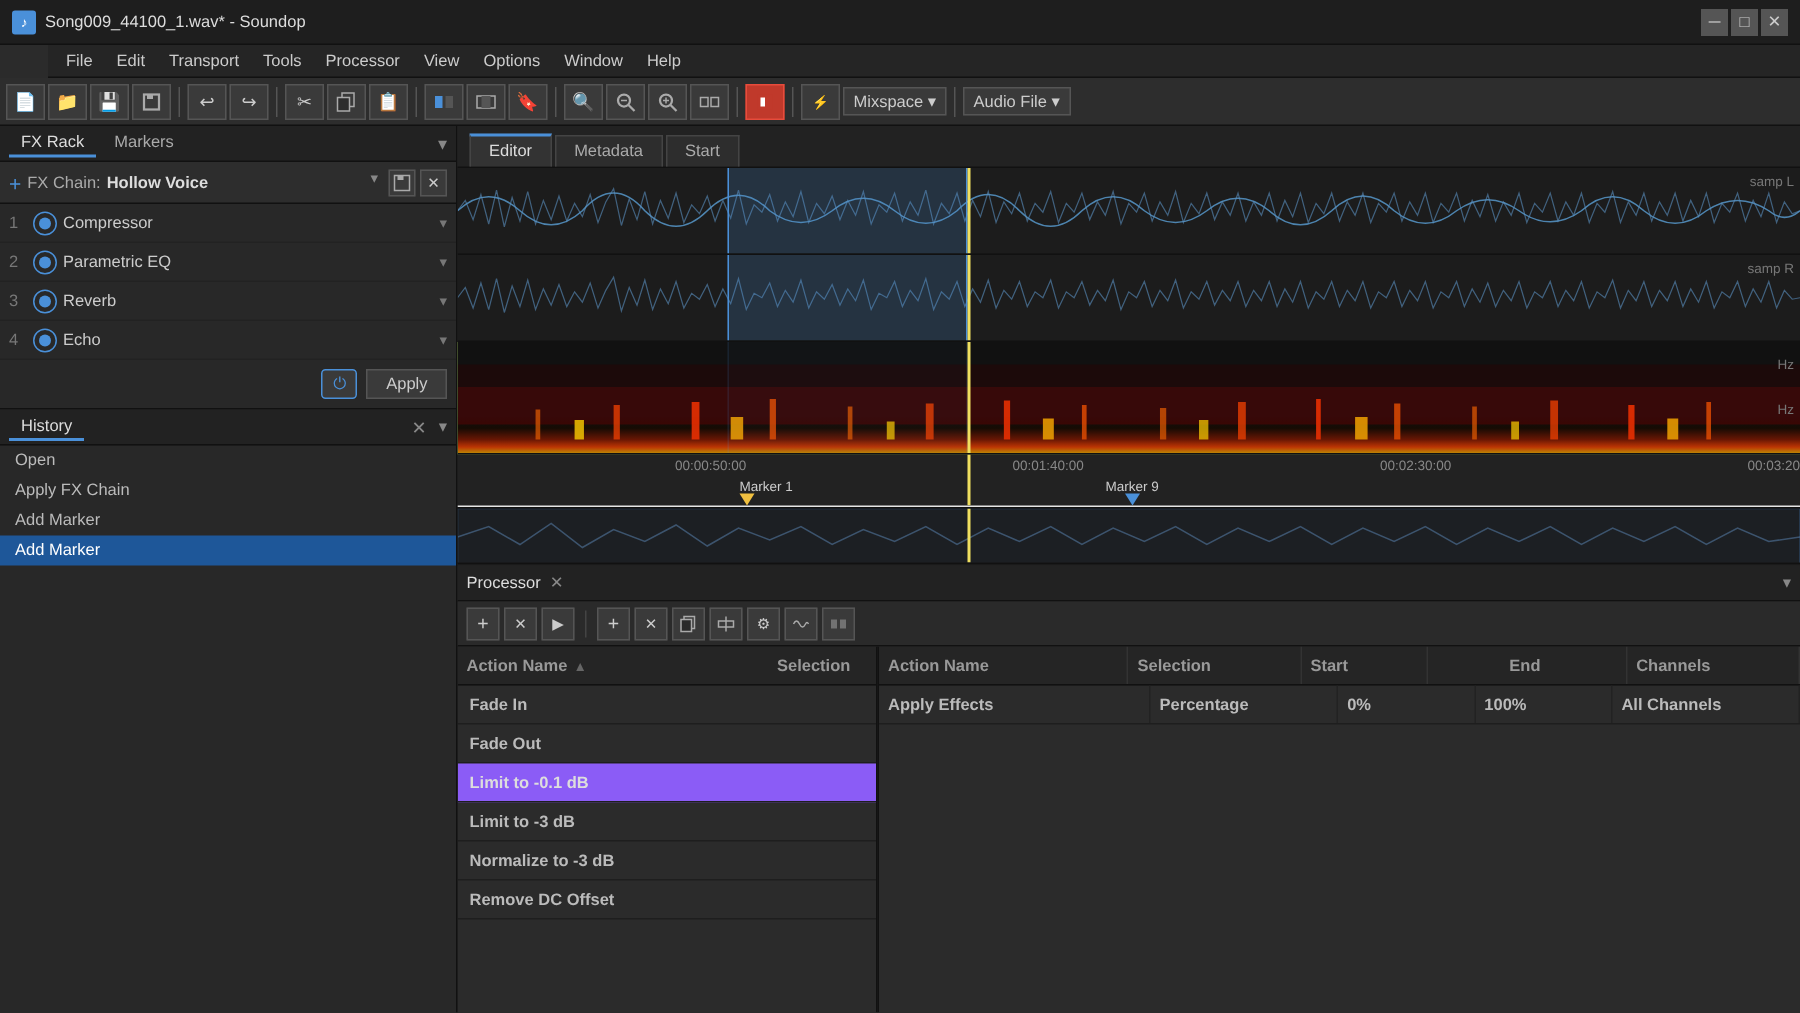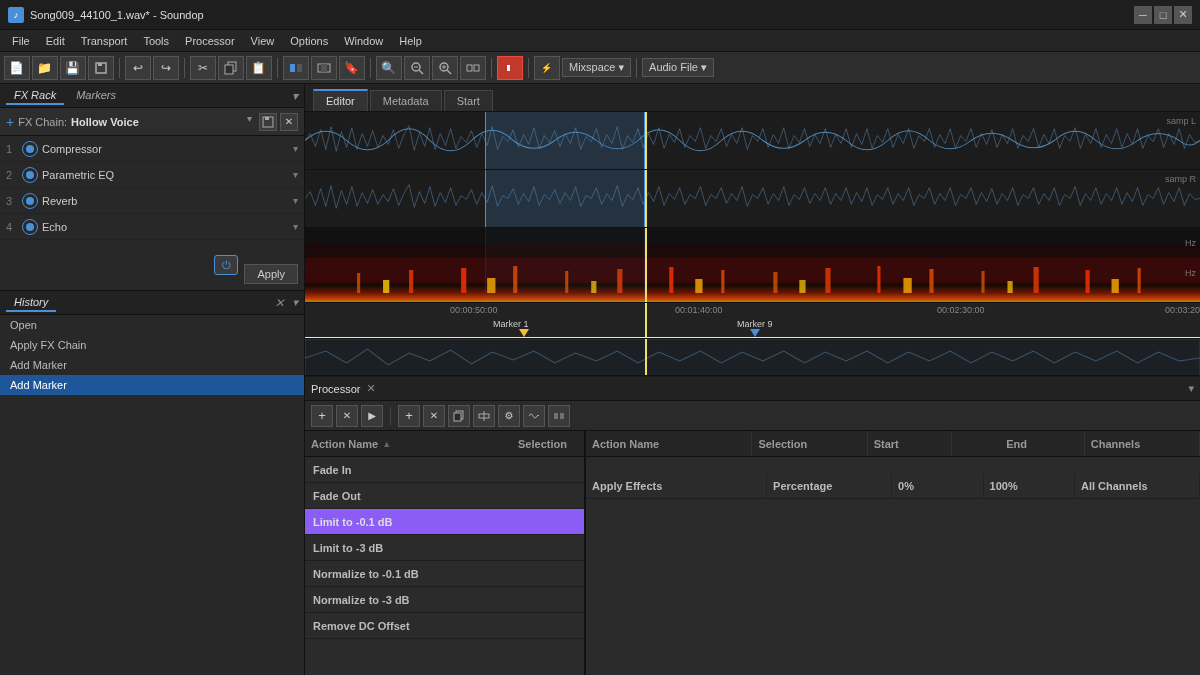--- a/index.html
+++ b/index.html
@@ -14,7 +14,7 @@
     .title-btn { width: 18px; height: 18px; background: #555; border: none; color: #ccc; font-size: 11px; cursor: pointer; display: flex; align-items: center; justify-content: center; }
 
     
-    #menubar { background: #252525; height: 22px; display: flex; align-items: center; padding: 0 4px; border-bottom: 1px solid #111; }
+    #menubar { background: #252525; height: 22px; display: flex; align-items: center; padding: 0 4px; border-bottom: 1px solid #111; margin-left: 32px; }
     .menu-item { padding: 2px 8px; font-size: 11px; color: #ccc; cursor: pointer; }
 
     

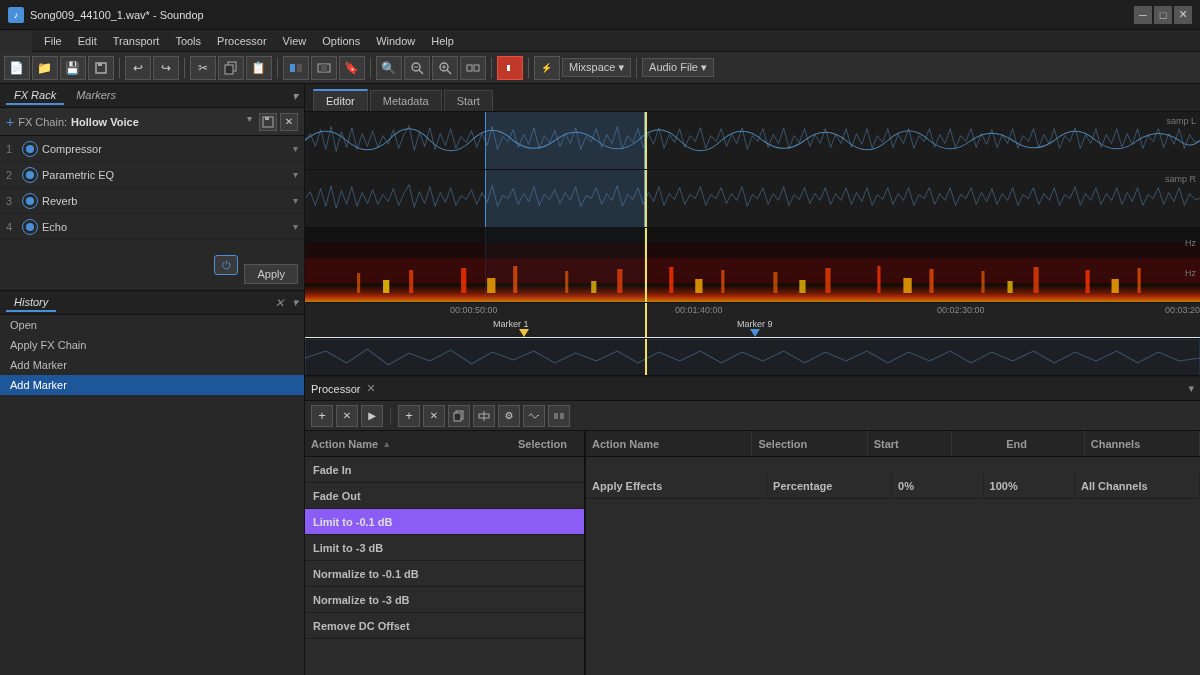--- a/index.html
+++ b/index.html
@@ -31,7 +31,7 @@
 
     
     #fx-rack { flex: 0 0 auto; border-bottom: 1px solid #111; }
-    .panel-header { background: #222; height: 24px; display: flex; align-items: center; padding: 0 6px; gap: 4px; border-bottom: 1px solid #111; font-style: italic; }
+    .panel-header { background: #222; height: 24px; display: flex; align-items: center; padding: 0 6px; gap: 4px; border-bottom: 1px solid #111; }
     .panel-tab { padding: 2px 8px; font-size: 11px; color: #aaa; cursor: pointer; border-bottom: 2px solid transparent; }
     .panel-tab.active { color: #ddd; border-bottom-color: #4a90d9; }
     .panel-close { margin-left: auto; cursor: pointer; color: #888; font-size: 12px; }

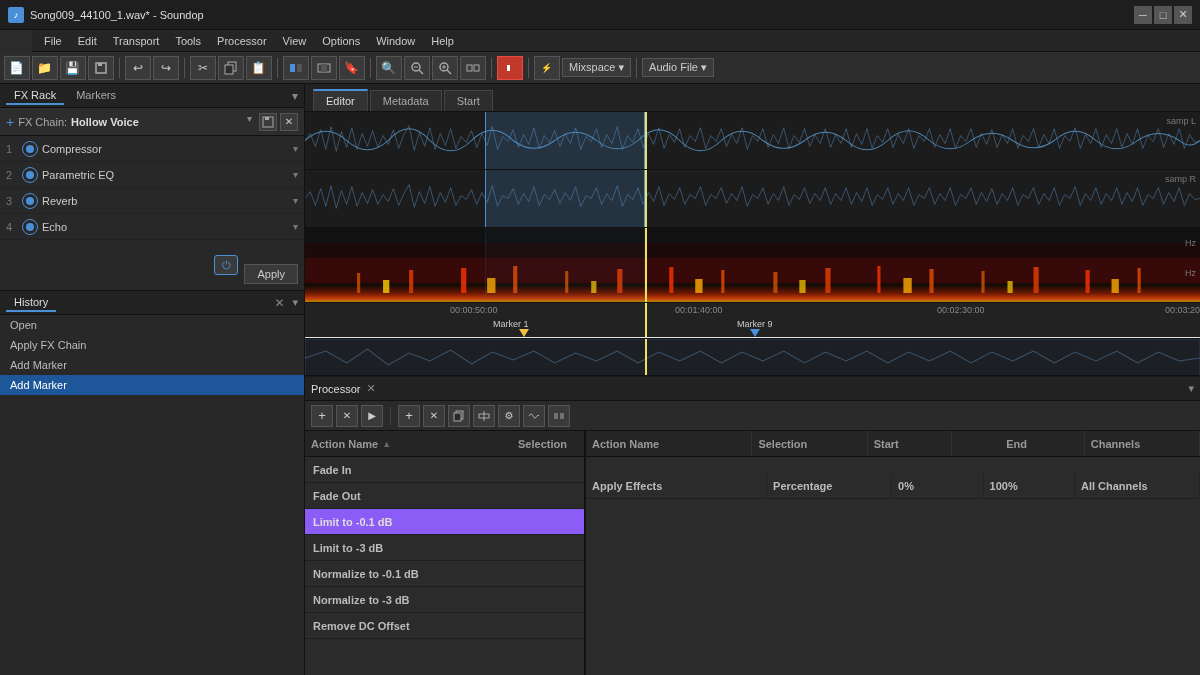--- a/index.html
+++ b/index.html
@@ -51,7 +51,7 @@
 
     #fx-bottom { padding: 6px; display: flex; justify-content: flex-end; align-items: center; gap: 6px; }
     .power-btn { width: 24px; height: 20px; background: #3a3a3a; border: 1px solid #4a90d9; color: #4a90d9; font-size: 11px; cursor: pointer; display: flex; align-items: center; justify-content: center; border-radius: 3px; }
-    .apply-btn { padding: 3px 12px; background: #3a3a3a; border: 1px solid #555; color: #ccc; font-size: 11px; cursor: pointer; margin-top: 18px; }
+    .apply-btn { padding: 3px 12px; background: #3a3a3a; border: 1px solid #555; color: #ccc; font-size: 11px; cursor: pointer; }
 
     
     #history-panel { flex: 1; overflow: hidden; display: flex; flex-direction: column; }

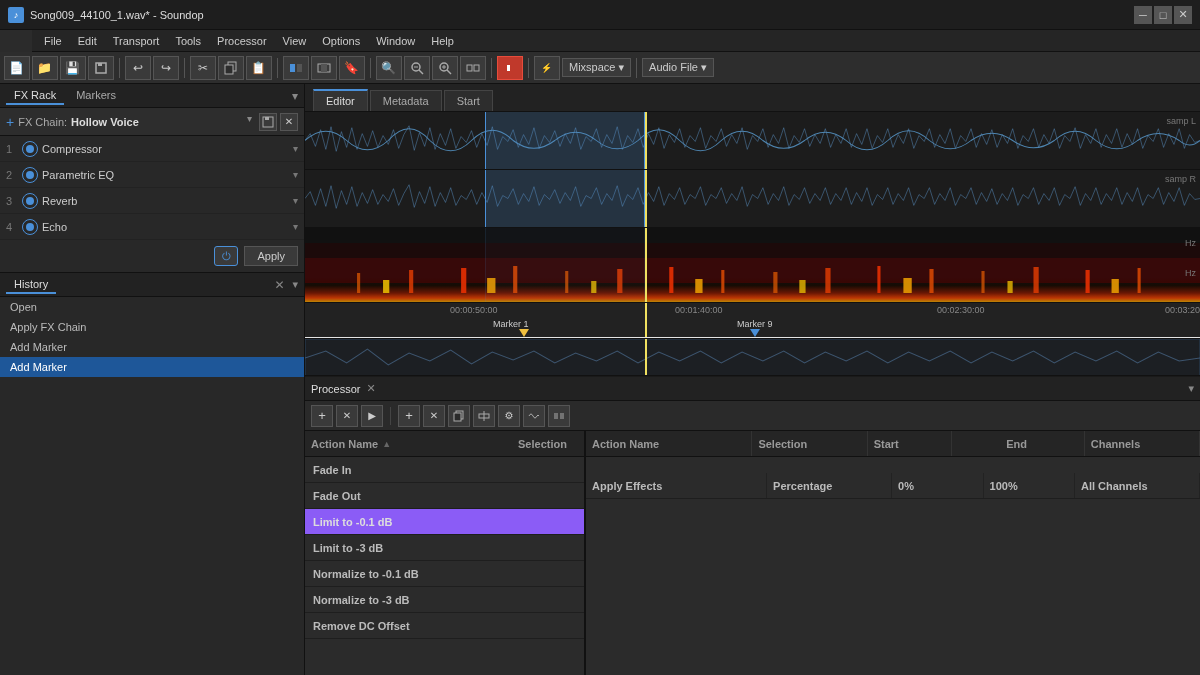--- a/index.html
+++ b/index.html
@@ -393,7 +393,7 @@
 
         <span class="time-marker" style="left:145px; top:2px;">00:00:50:00</span>
         <span class="time-marker" style="left:370px; top:2px;">00:01:40:00</span>
-        <span class="time-marker" style="left:632px; top:2px;">00:02:30:00</span>
+        <span class="time-marker" style="left:615px; top:2px;">00:02:30:00</span>
         <span class="time-marker" style="left:860px; top:2px;">00:03:20:00</span>
 
         <div style="position:absolute; left:188px; bottom:0; display:flex; flex-direction:column; align-items:flex-end; z-index:4;">

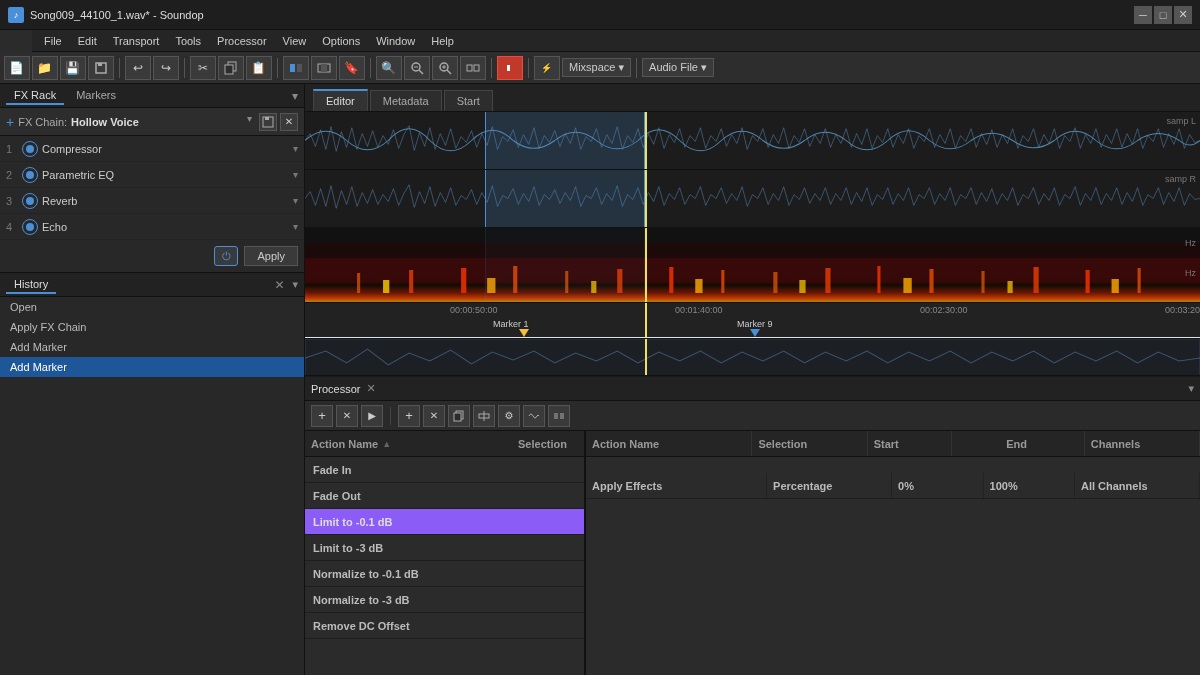--- a/index.html
+++ b/index.html
@@ -396,7 +396,7 @@
         <span class="time-marker" style="left:615px; top:2px;">00:02:30:00</span>
         <span class="time-marker" style="left:860px; top:2px;">00:03:20:00</span>
 
-        <div style="position:absolute; left:188px; bottom:0; display:flex; flex-direction:column; align-items:flex-end; z-index:4;">
+        <div style="position:absolute; left:188px; bottom:0; display:flex; flex-direction:column; align-items:flex-start; z-index:4;">
           <span style="font-size:9px; color:#ccc; white-space:nowrap;">Marker 1</span>
           <div style="width:0;height:0;border-left:5px solid transparent;border-right:5px solid transparent;border-top:8px solid #f0c040;"></div>
         </div>

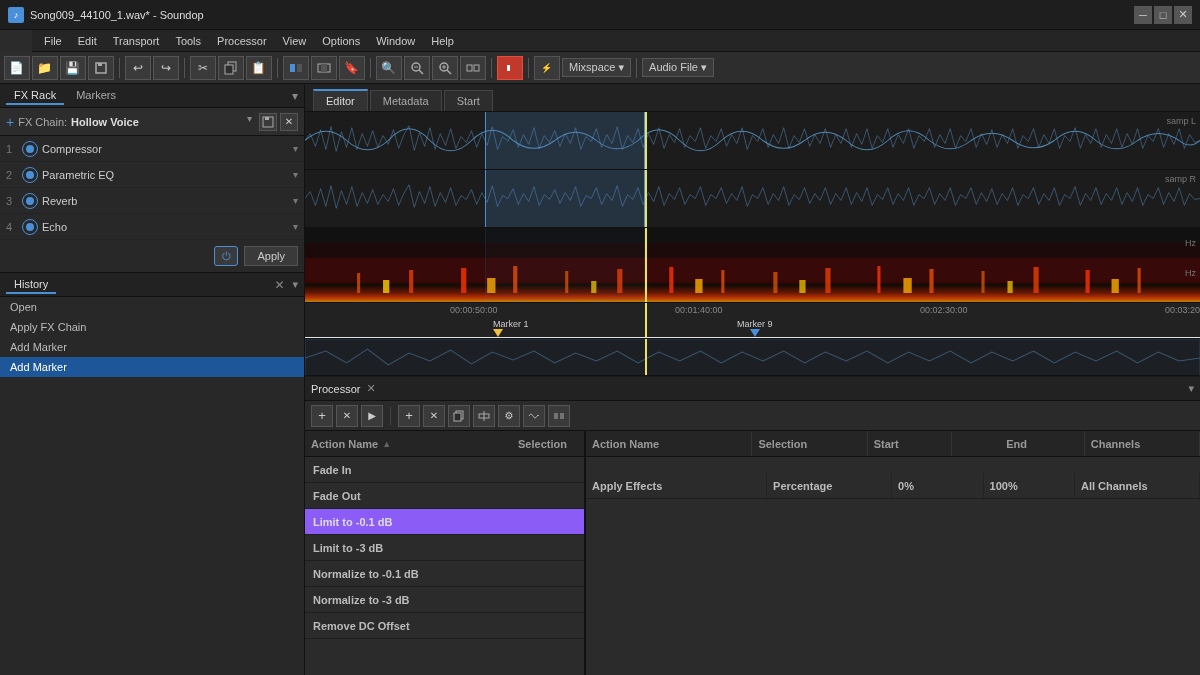--- a/index.html
+++ b/index.html
@@ -481,7 +481,7 @@
             <div class="proc-action-cell" style="flex:0.7;margin-left:48px;">End</div>
             <div class="proc-action-cell" style="flex:1;">Channels</div>
           </div>
-          <div class="proc-action-row" style="display:flex; height:26px; border-bottom:1px solid #1e1e1e;margin-top:16px;">
+          <div class="proc-action-row" style="display:flex; height:26px; border-bottom:1px solid #1e1e1e;">
             <div class="proc-action-cell-data" style="flex:1.5;">Apply Effects</div>
             <div class="proc-action-cell-data" style="flex:1;">Percentage</div>
             <div class="proc-action-cell-data" style="flex:0.7;">0%</div>

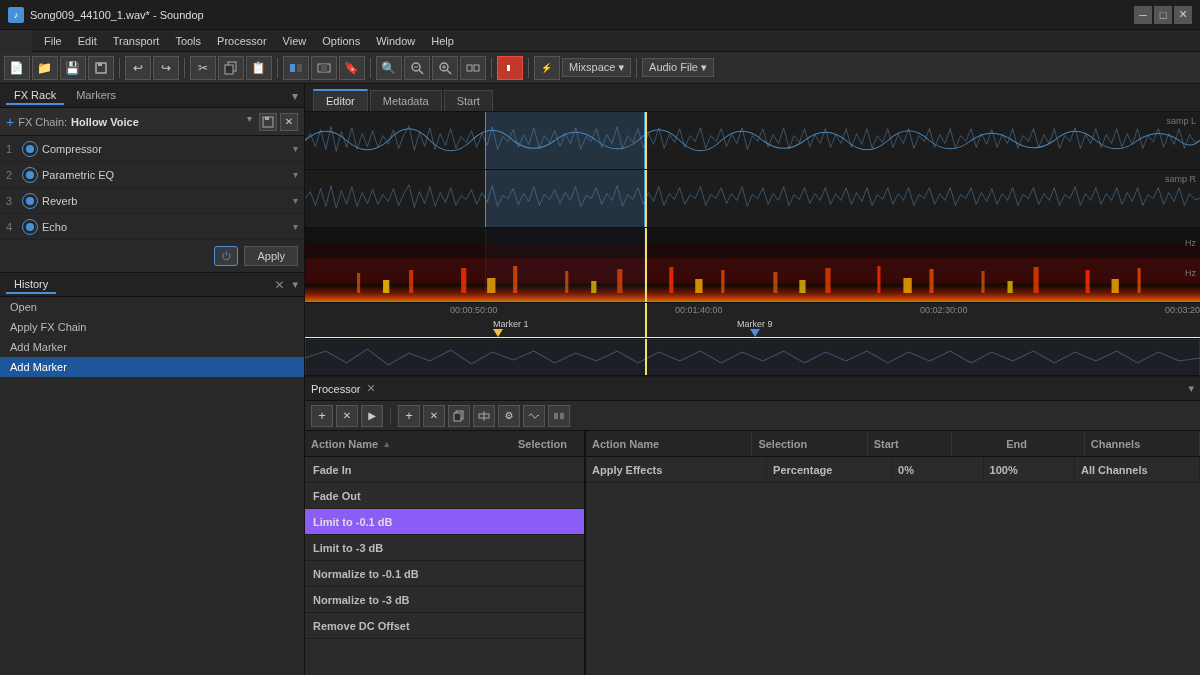--- a/index.html
+++ b/index.html
@@ -468,7 +468,6 @@
           <div class="proc-item">Fade Out</div>
           <div class="proc-item selected">Limit to -0.1 dB</div>
           <div class="proc-item">Limit to -3 dB</div>
-          <div class="proc-item">Normalize to -0.1 dB</div>
           <div class="proc-item">Normalize to -3 dB</div>
           <div class="proc-item">Remove DC Offset</div>
         </div>

